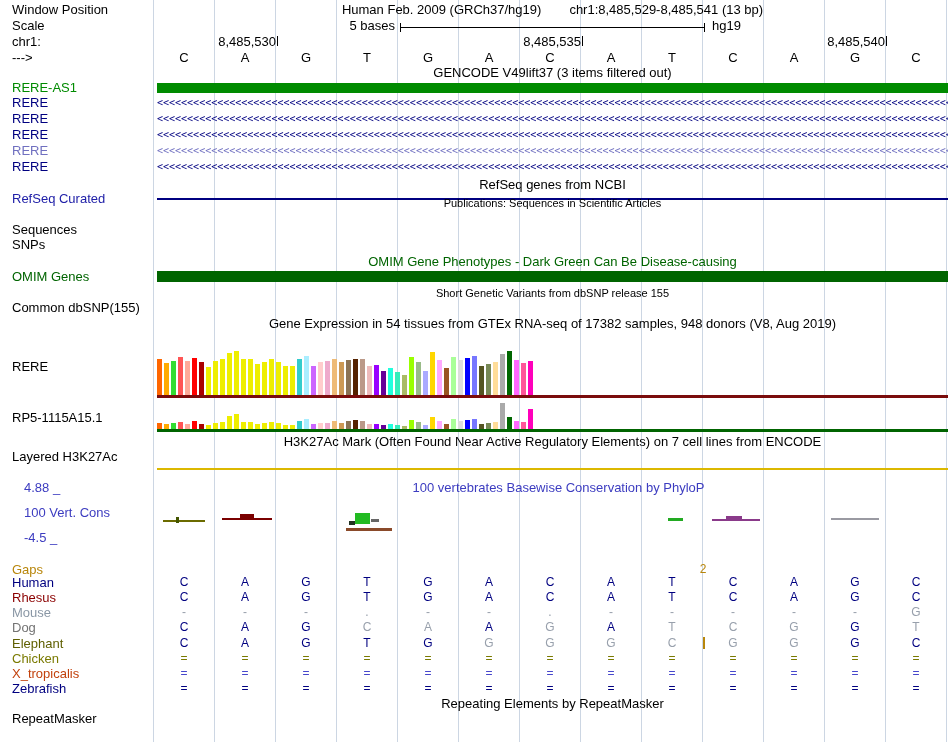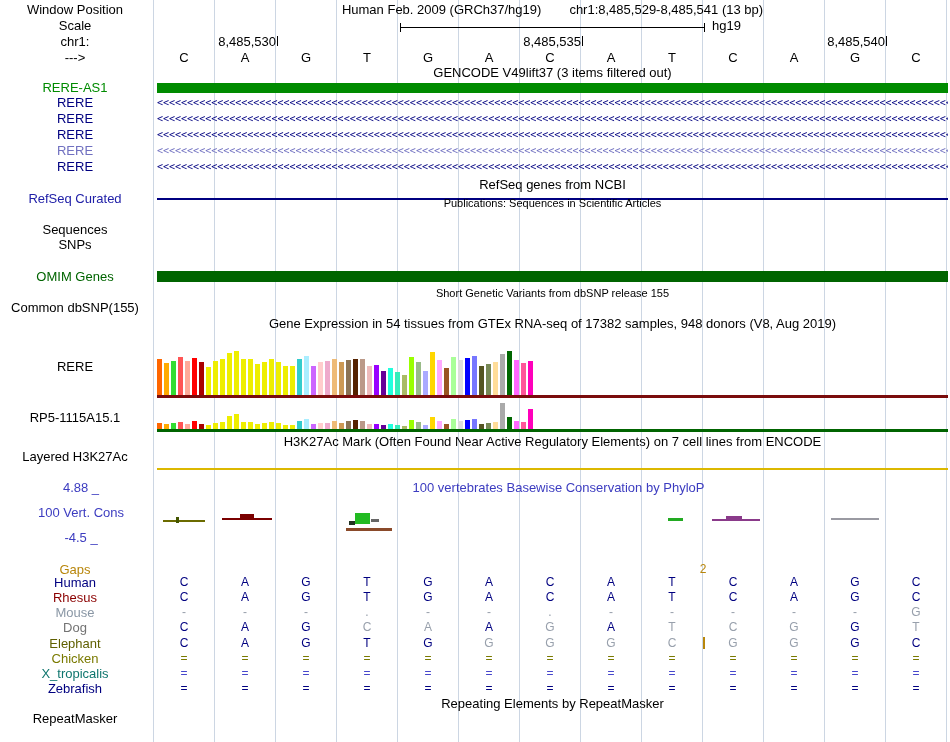--- a/index.html
+++ b/index.html
@@ -7,7 +7,7 @@
   .browser { position:relative; width:950px; height:742px; background:#fff;
              font-family:"Liberation Sans", sans-serif; font-size:13px; color:#000; overflow:hidden; }
   .vline { position:absolute; top:0; bottom:0; width:1px; background:#ccd6e3; }
-  .lbl   { position:absolute; left:0; width:150px; text-align:center; white-space:nowrap; line-height:15px; }
+  .lbl   { position:absolute; left:12px; width:150px; text-align:left; white-space:nowrap; line-height:15px; }
   .title { position:absolute; left:157px; width:791px; text-align:center; line-height:15px; white-space:nowrap; }
   .small { font-size:11px; }
   .c-blue { color:#3c3cc0;padding-left:12px; }

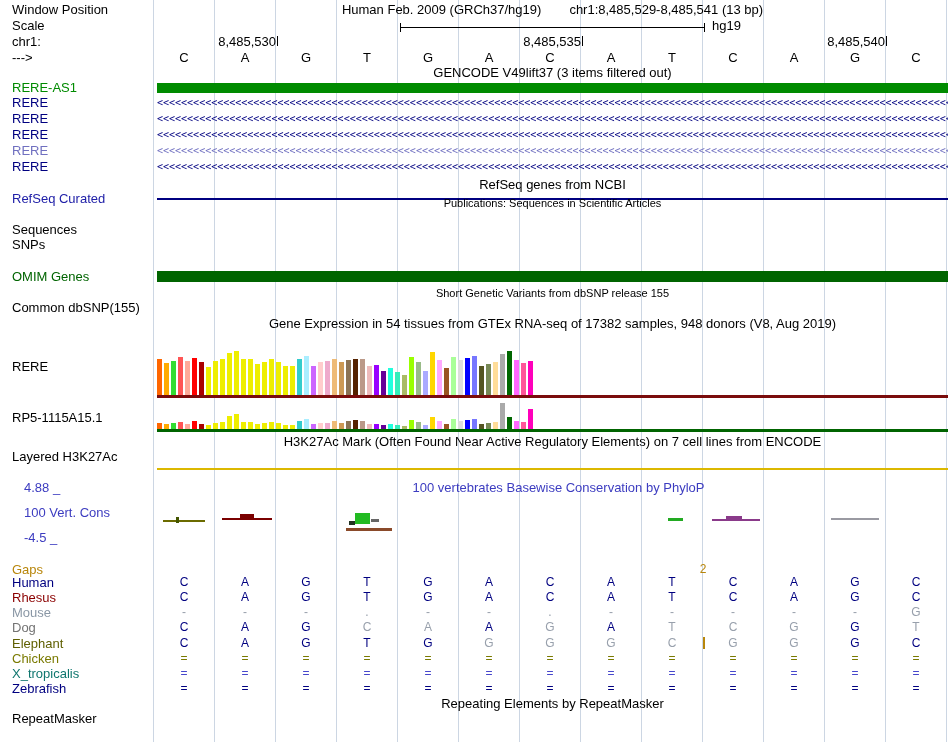--- a/index.html
+++ b/index.html
@@ -51,6 +51,7 @@
   </div>
 
   <div class="lbl" style="top:18px">Scale</div>
+  <div style="position:absolute;left:157px;top:18px;width:238px;text-align:right">5 bases</div>
   <div style="position:absolute;left:400px;top:27px;width:305px;height:1px;background:#000"></div>
   <div class="tick" style="left:400px;top:23px;height:9px"></div>
   <div class="tick" style="left:704px;top:23px;height:9px"></div>

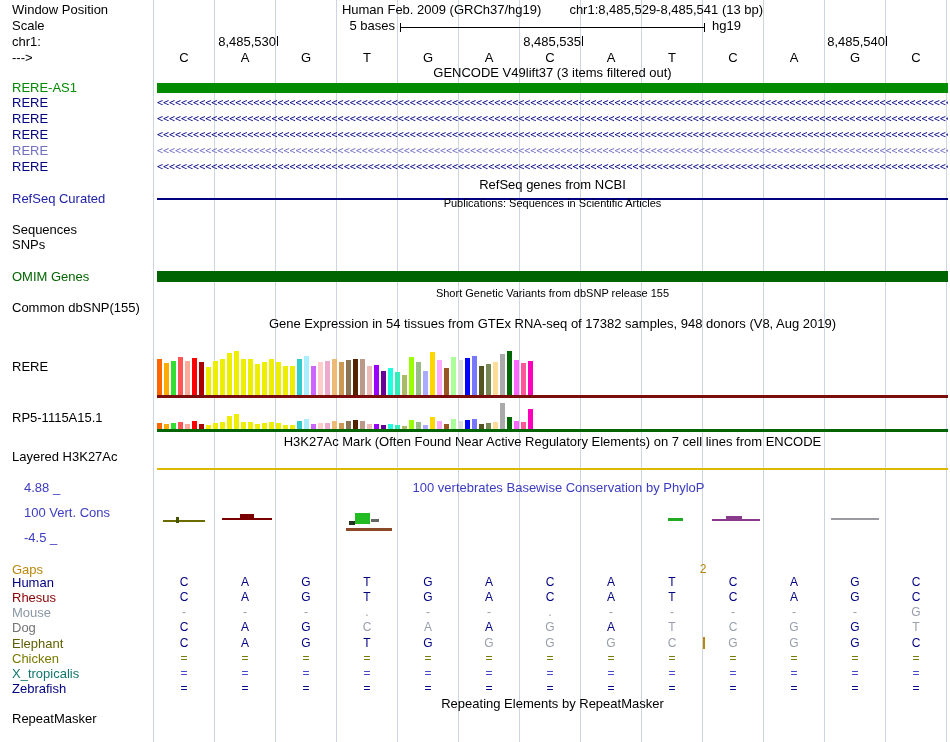--- a/index.html
+++ b/index.html
@@ -106,6 +106,7 @@
   <div class="lbl" style="top:222px">Sequences</div>
   <div class="lbl" style="top:237px">SNPs</div>
 
+  <div class="title c-darkgreen" style="top:254px">OMIM Gene Phenotypes - Dark Green Can Be Disease-causing</div>
   <div class="lbl c-darkgreen" style="top:269px">OMIM Genes</div>
   <div class="hline" style="top:271px;height:11px;background:#006400"></div>
 

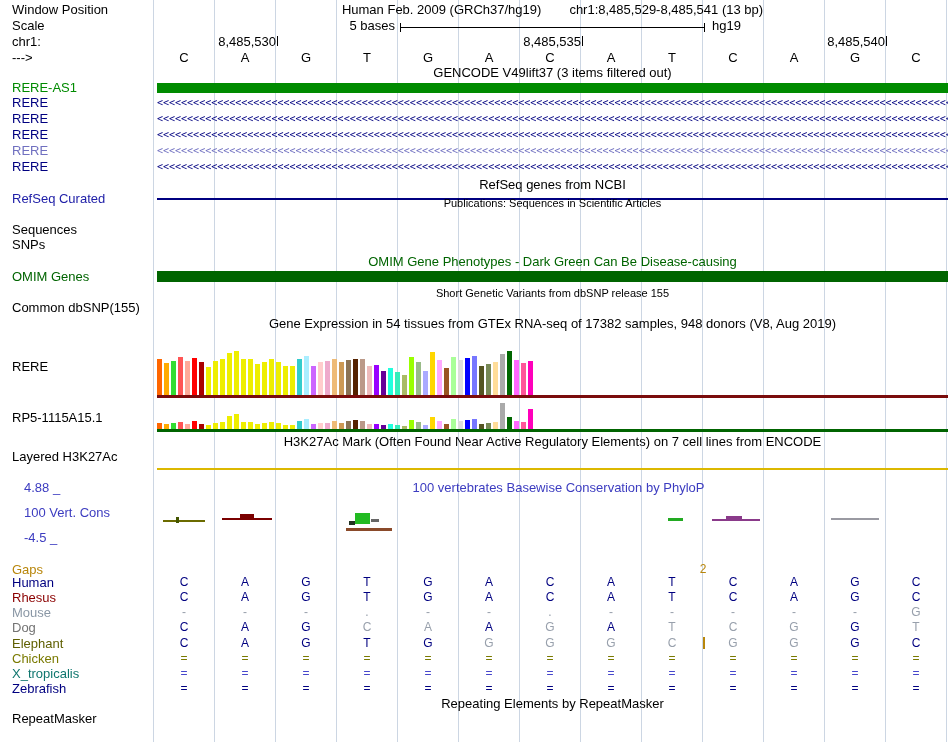--- a/index.html
+++ b/index.html
@@ -340,7 +340,7 @@
       <div class="cell" style="left: 774px; top: 651px; color: rgb(122, 122, 0);">=</div>
       <div class="cell" style="left: 835px; top: 651px; color: rgb(122, 122, 0);">=</div>
       <div class="cell" style="left: 896px; top: 651px; color: rgb(122, 122, 0);">=</div>
-      <div class="lbl" style="top: 666px; color: #0f766e;">X_tropicalis</div>
+      <div class="lbl" style="top: 666px; color: #c2410c;">X_tropicalis</div>
       <div class="cell" style="left: 164px; top: 666px; color: rgb(71, 71, 204);">=</div>
       <div class="cell" style="left: 225px; top: 666px; color: rgb(71, 71, 204);">=</div>
       <div class="cell" style="left: 286px; top: 666px; color: rgb(71, 71, 204);">=</div>

